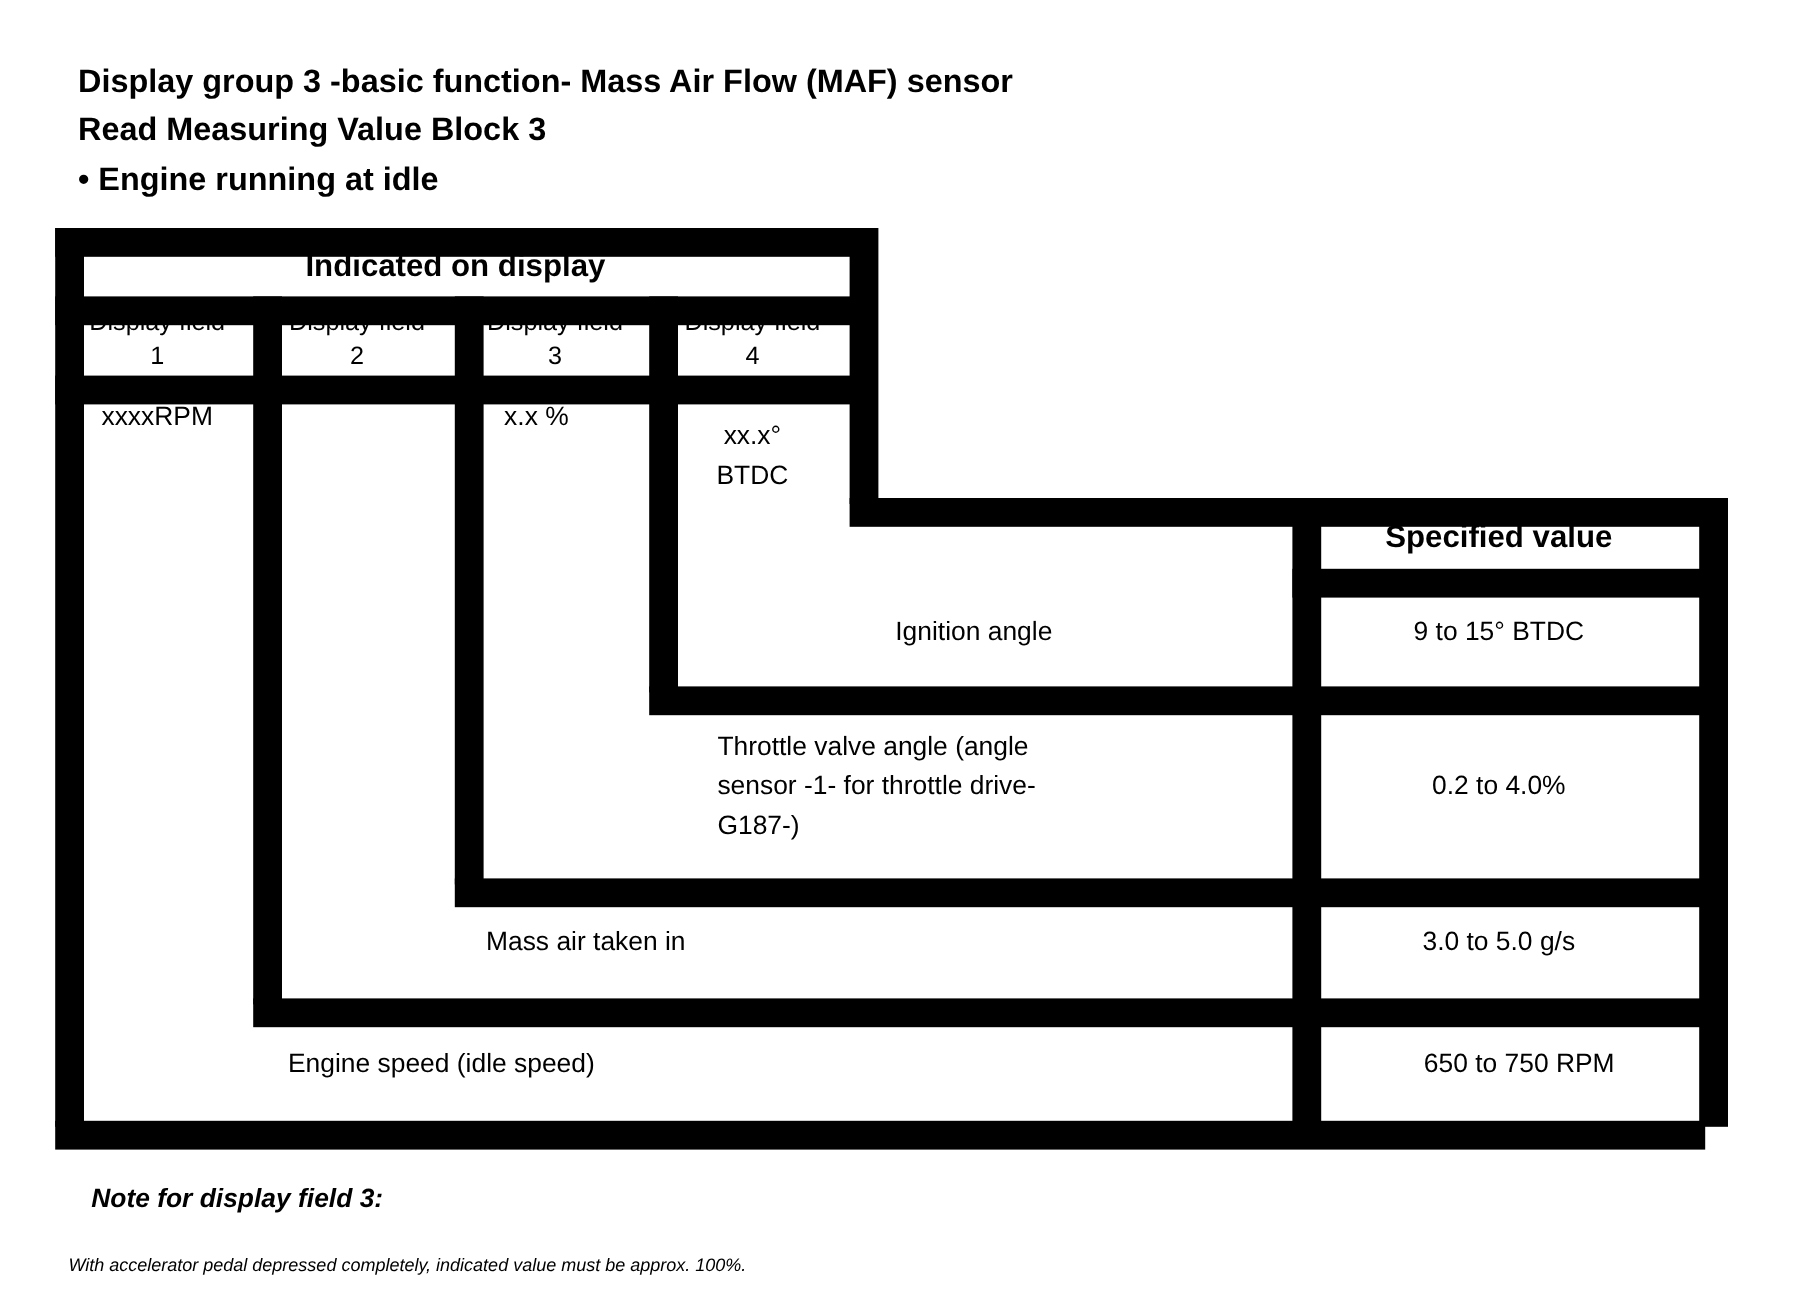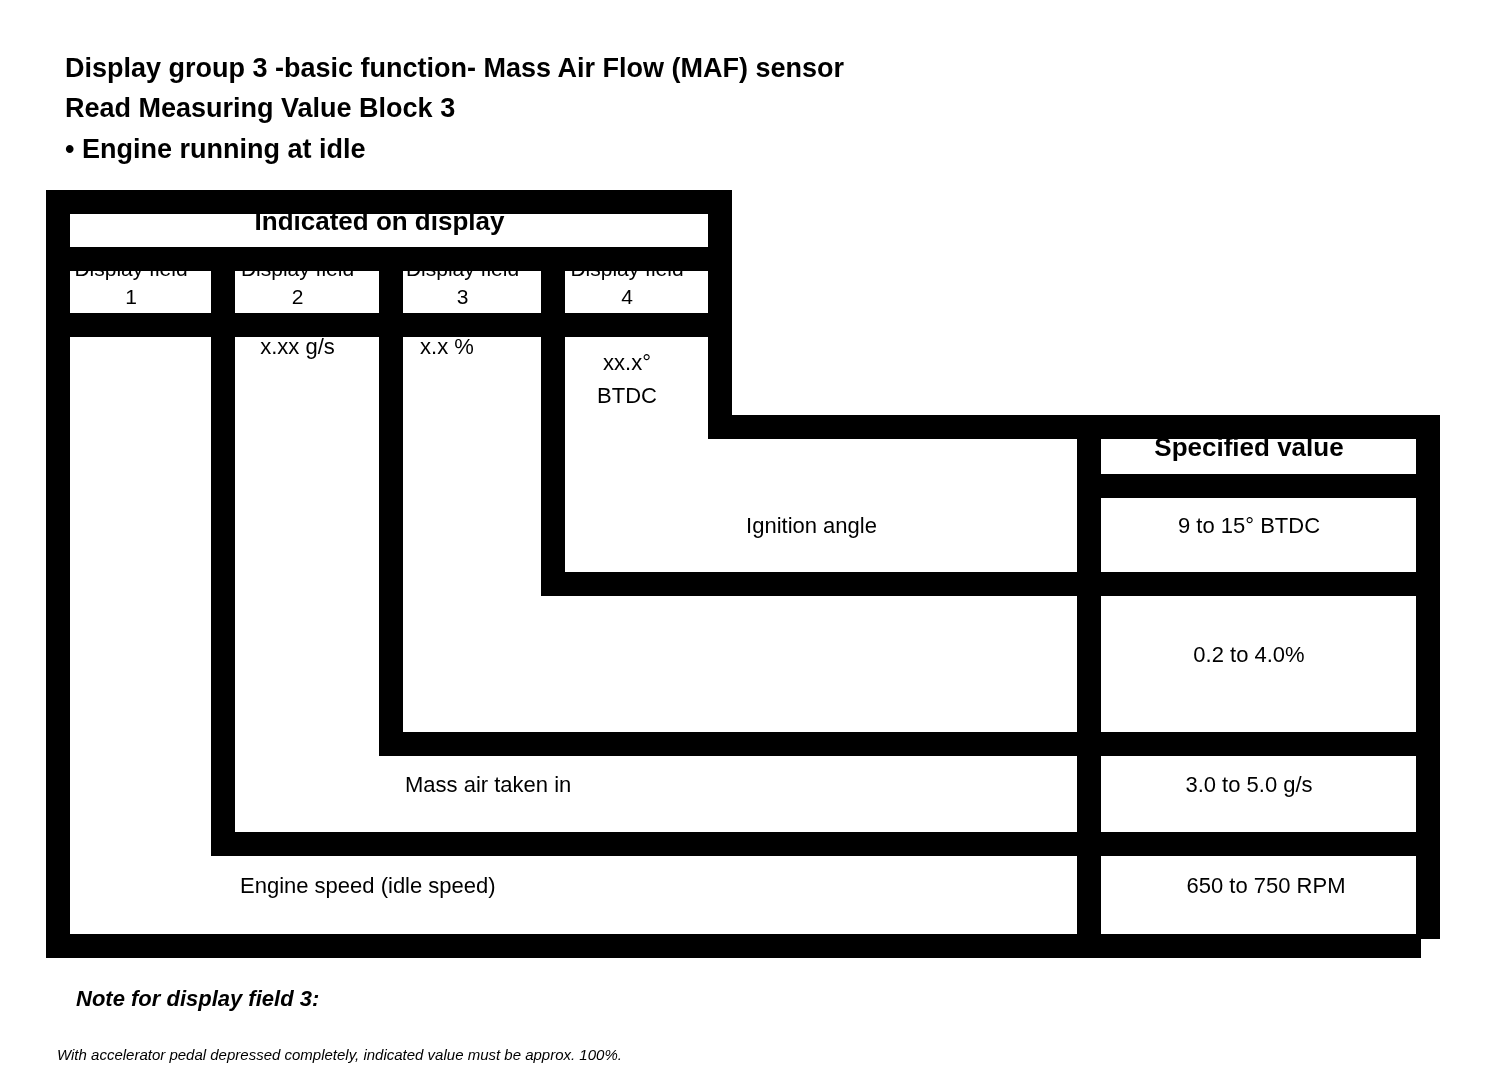--- a/index.html
+++ b/index.html
@@ -104,6 +104,7 @@
   <div class="cell df-head" style="left:522px; top:228px; width:162px; height:61px;">Display field
 4</div>
 
+  <div class="cell top-align" style="left:27px;  top:294px; width:160px; height:100px;">xxxxRPM</div>
   <div class="cell top-align" style="left:192px; top:294px; width:163px; height:100px;">x.xx g/s</div>
   <div class="cell top-align" style="left:360px; top:294px; width:126px; height:100px;">x.x %</div>
   <div class="cell top-align" style="left:522px; top:310px; width:162px; height:100px;">xx.x°

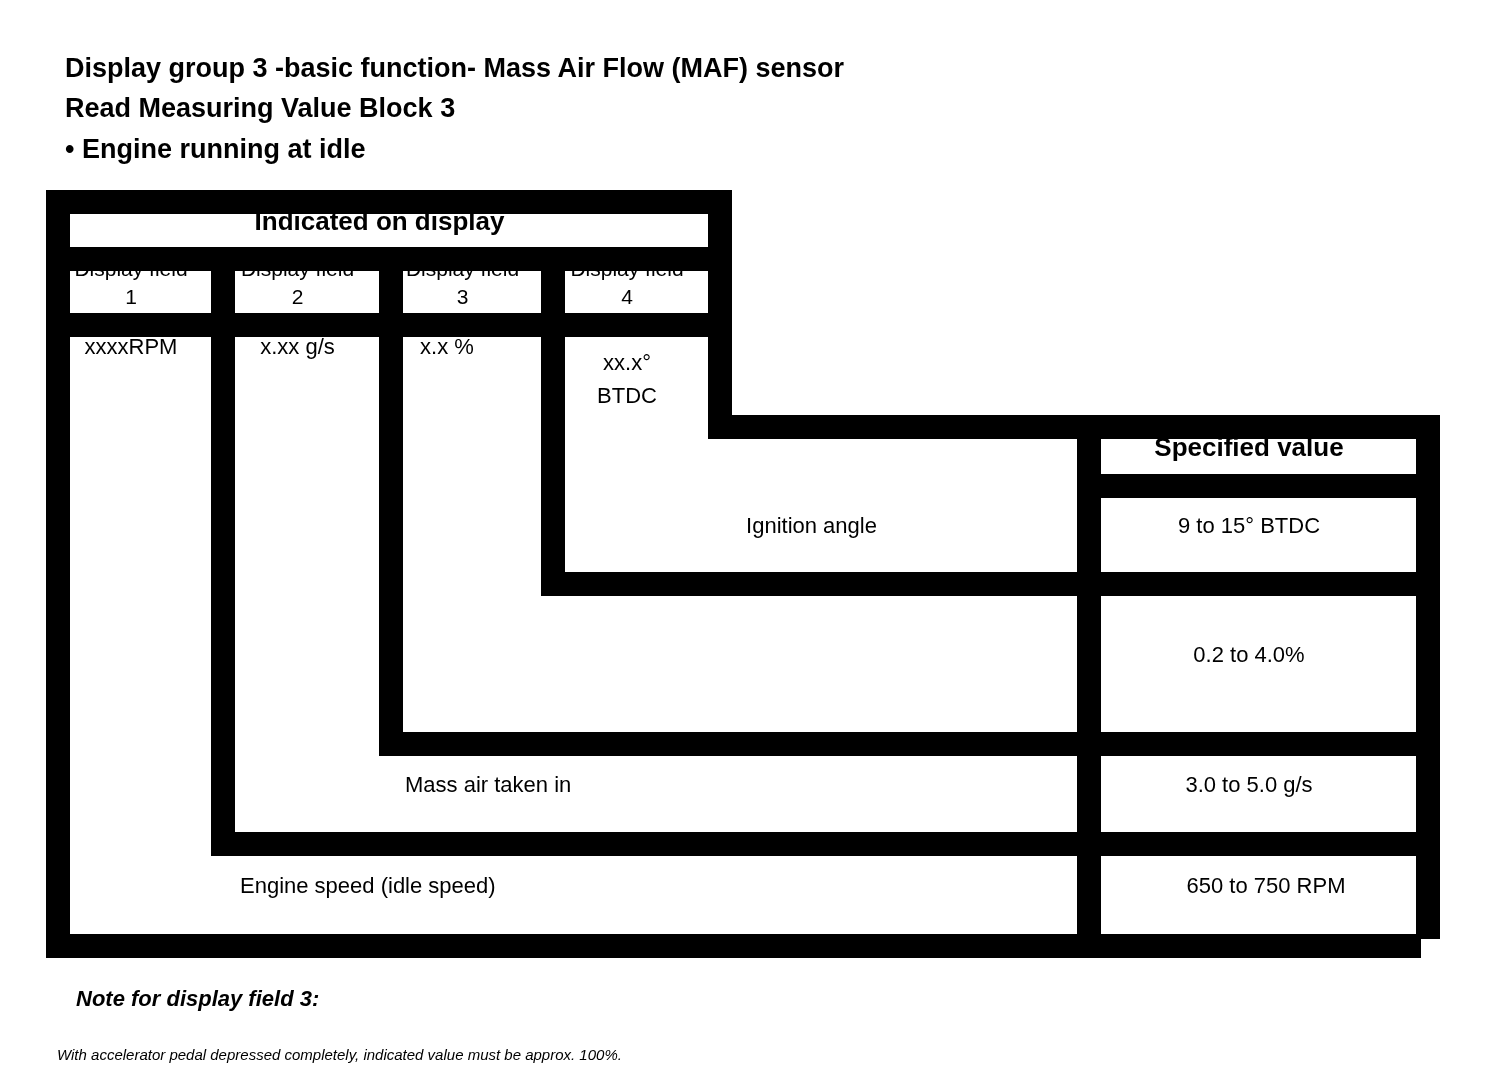--- a/index.html
+++ b/index.html
@@ -105,7 +105,6 @@
 4</div>
 
   <div class="cell top-align" style="left:27px;  top:294px; width:160px; height:100px;">xxxxRPM</div>
-  <div class="cell top-align" style="left:192px; top:294px; width:163px; height:100px;">x.xx g/s</div>
   <div class="cell top-align" style="left:360px; top:294px; width:126px; height:100px;">x.x %</div>
   <div class="cell top-align" style="left:522px; top:310px; width:162px; height:100px;">xx.x°
 BTDC</div>

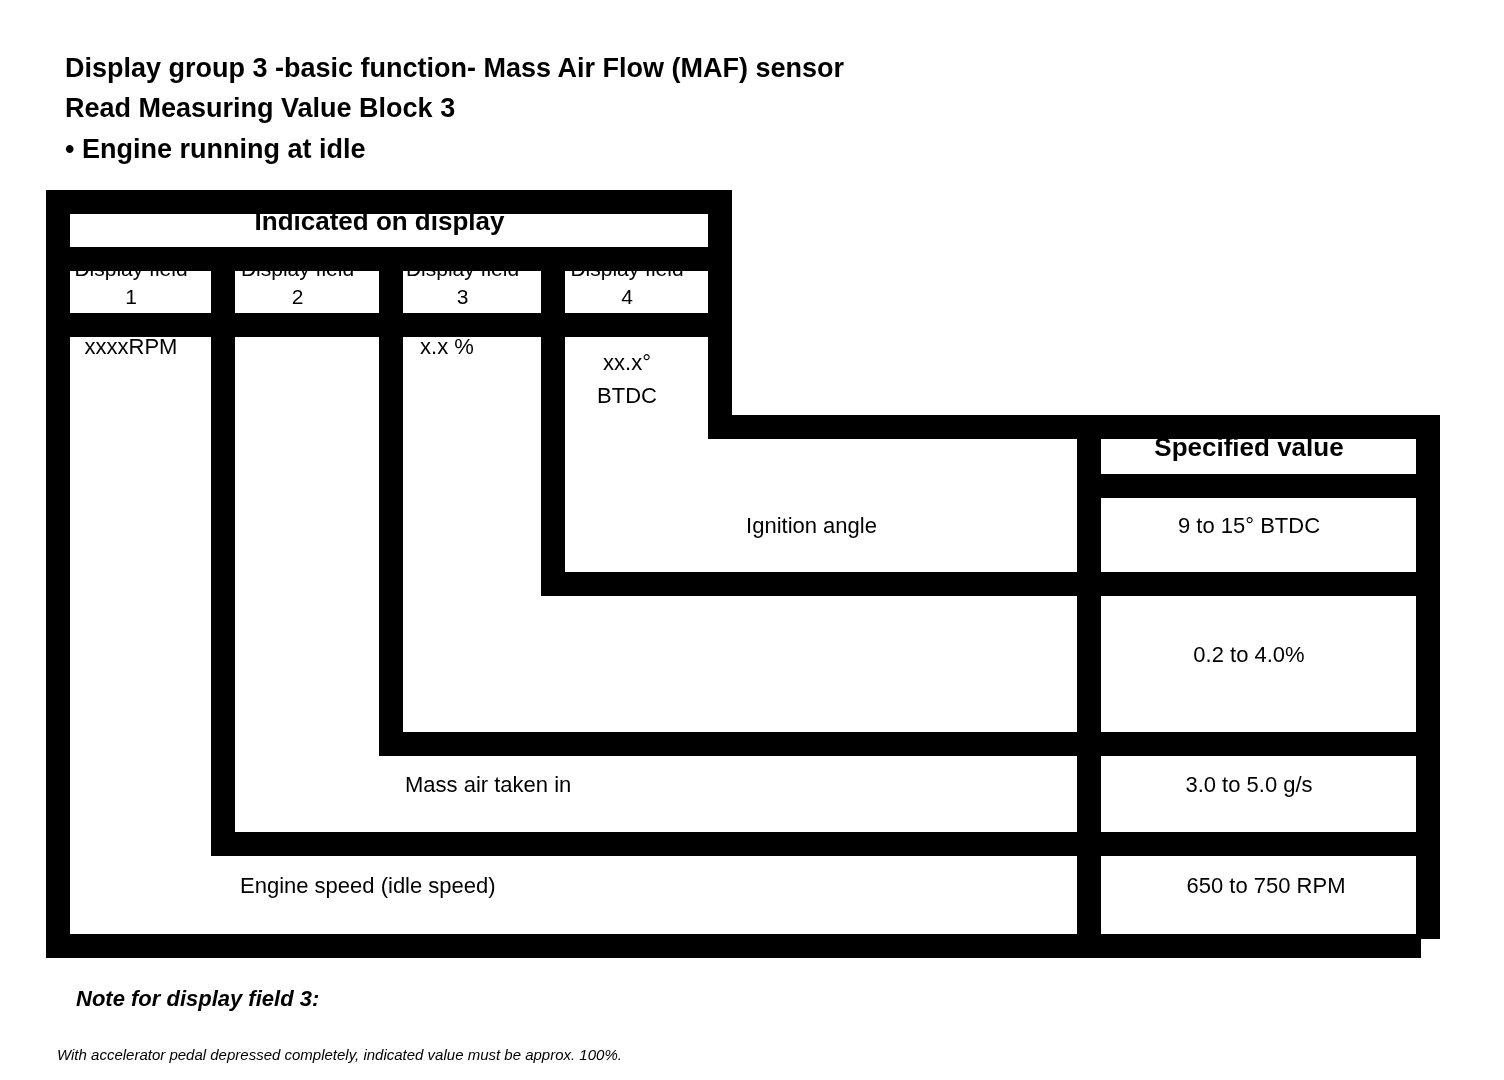--- a/index.html
+++ b/index.html
@@ -112,6 +112,11 @@
   <div class="cell" style="left:522px; top:455px; width:531px; height:93px;">Ignition angle</div>
   <div class="cell" style="left:1058px; top:455px; width:334px; height:93px;">9 to 15° BTDC</div>
 
+  <div class="cell" style="left:360px; top:553px; width:693px; height:155px;">
+    <span class="desc-block">Throttle valve angle (angle
+sensor -1- for throttle drive-
+G187-)</span>
+  </div>
   <div class="cell" style="left:1058px; top:553px; width:334px; height:155px;">0.2 to 4.0%</div>
 
   <div class="cell left-align" style="left:192px; top:713px; width:861px; height:95px; padding-left:189px;">Mass air taken in</div>

